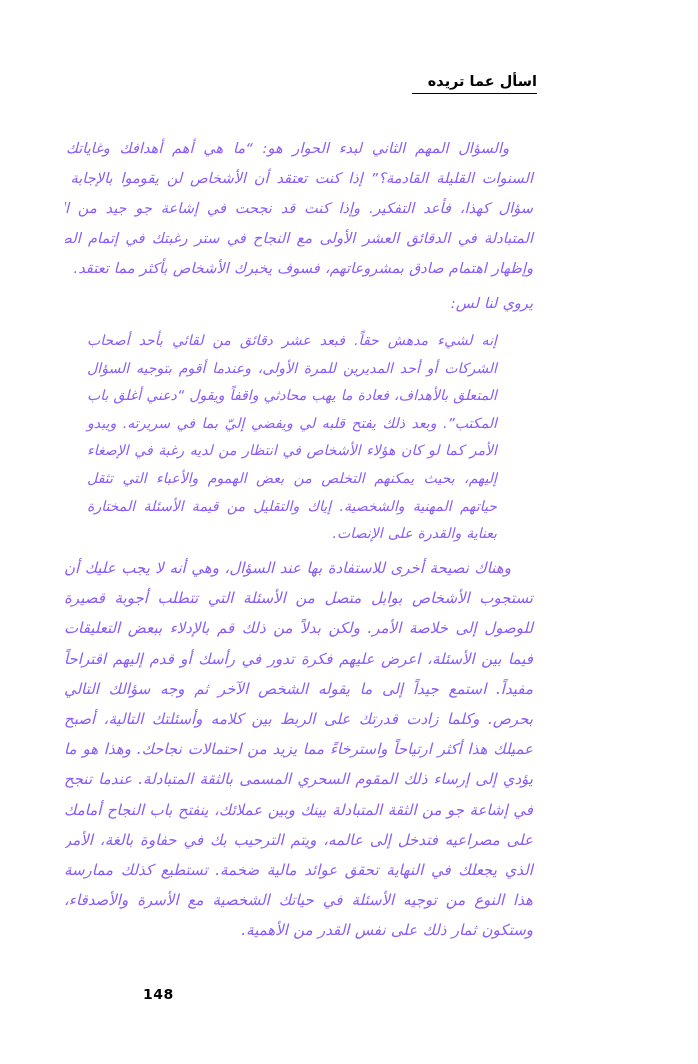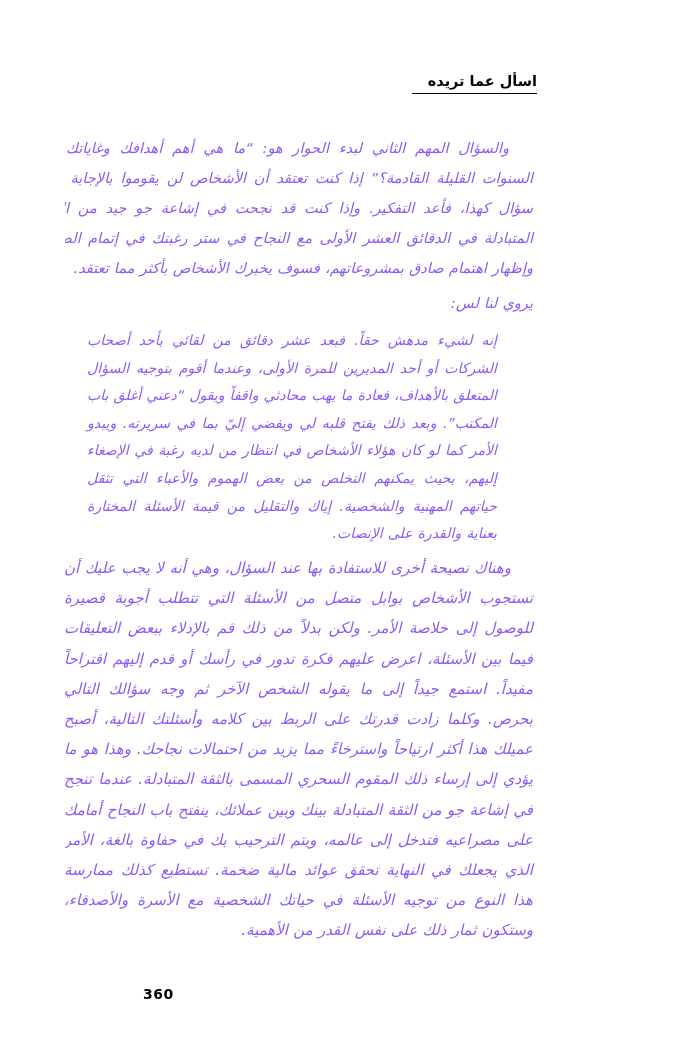--- a/index.html
+++ b/index.html
@@ -171,7 +171,7 @@
       <p class="para">وهناك نصيحة أخرى للاستفادة بها عند السؤال، وهي أنه لا يجب عليك أن تستجوب الأشخاص بوابل متصل من الأسئلة التي تتطلب أجوبة قصيرة للوصول إلى خلاصة الأمر. ولكن بدلاً من ذلك قم بالإدلاء ببعض التعليقات فيما بين الأسئلة، اعرض عليهم فكرة تدور في رأسك أو قدم إليهم اقتراحاً مفيداً. استمع جيداً إلى ما يقوله الشخص الآخر ثم وجه سؤالك التالي بحرص. وكلما زادت قدرتك على الربط بين كلامه وأسئلتك التالية، أصبح عميلك هذا أكثر ارتياحاً واسترخاءً مما يزيد من احتمالات نجاحك. وهذا هو ما يؤدي إلى إرساء ذلك المقوم السحري المسمى بالثقة المتبادلة. عندما تنجح في إشاعة جو من الثقة المتبادلة بينك وبين عملائك، ينفتح باب النجاح أمامك على مصراعيه فتدخل إلى عالمه، ويتم الترحيب بك في حفاوة بالغة، الأمر الذي يجعلك في النهاية تحقق عوائد مالية ضخمة. تستطيع كذلك ممارسة هذا النوع من توجيه الأسئلة في حياتك الشخصية مع الأسرة والأصدقاء، وستكون ثمار ذلك على نفس القدر من الأهمية.</p>
     </div>
 
-    <div class="folio">360</div>
+    <div class="folio">148</div>
 
   </div>
 </div>

